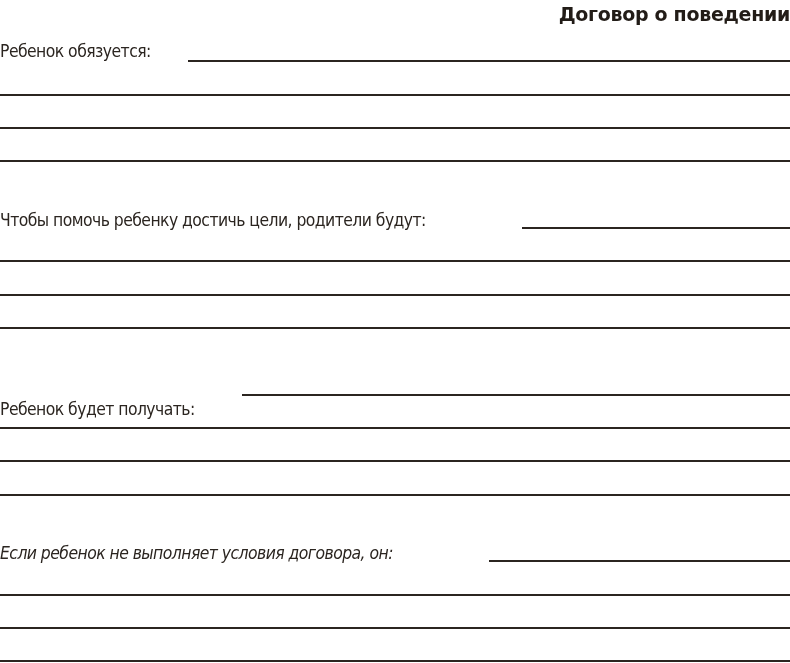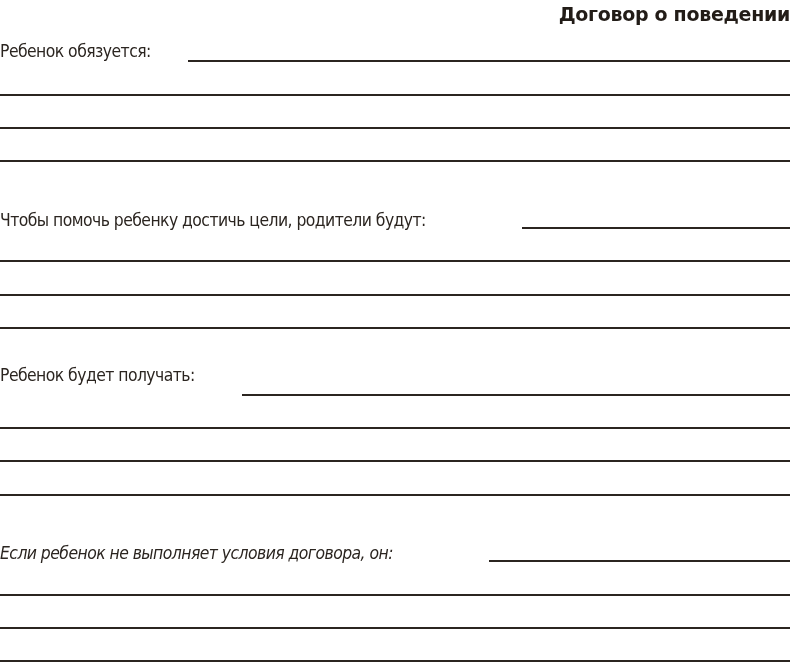--- a/index.html
+++ b/index.html
@@ -80,7 +80,7 @@
   </div>
 
   <div>
-    <div class="label-row" style="top:360px;">
+    <div class="label-row" style="top:394px;">
       <span class="label">Ребенок будет получать:</span>
     </div>
     <div class="rule" style="top:394px; left:242px;"></div>

